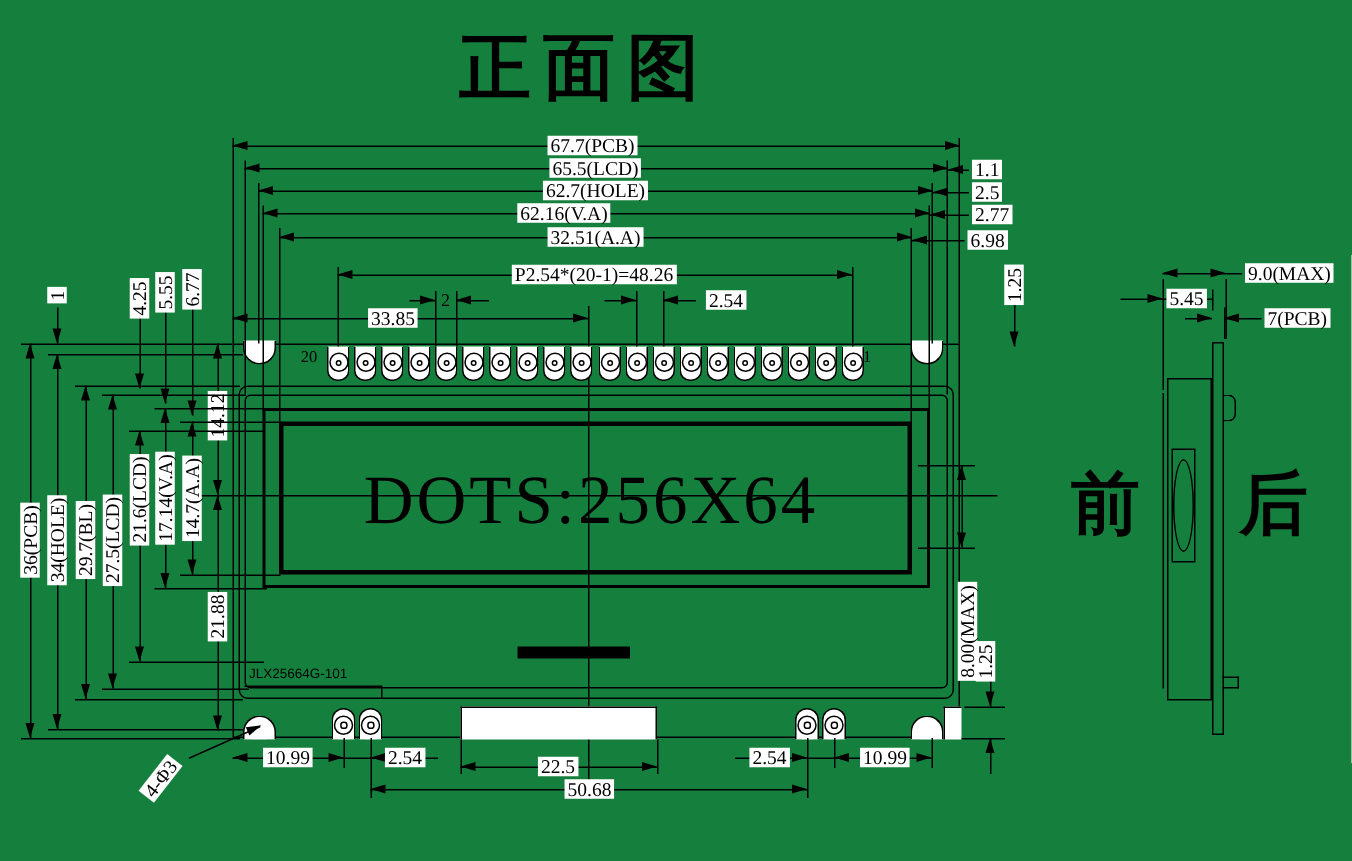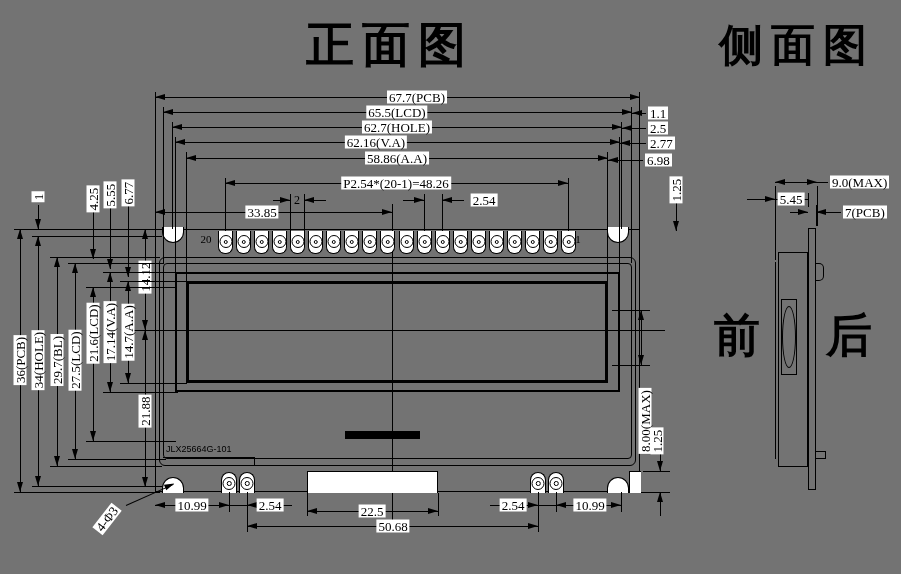--- a/index.html
+++ b/index.html
@@ -4,7 +4,7 @@
 <style>
 *{margin:0;padding:0;box-sizing:border-box}
 html,body{background:#fff}
-#c{position:relative;width:901px;height:574px;background:#737373;font-family:"Liberation Serif",serif;color:#000;overflow:hidden}
+#c{position:relative;width:901px;height:574px;background:#15803d;font-family:"Liberation Serif",serif;color:#000;overflow:hidden}
 .hl,.vl{position:absolute;background:#000}
 .hl{height:1px}.vl{width:1px}
 .b{position:absolute;border:1.5px solid #000}

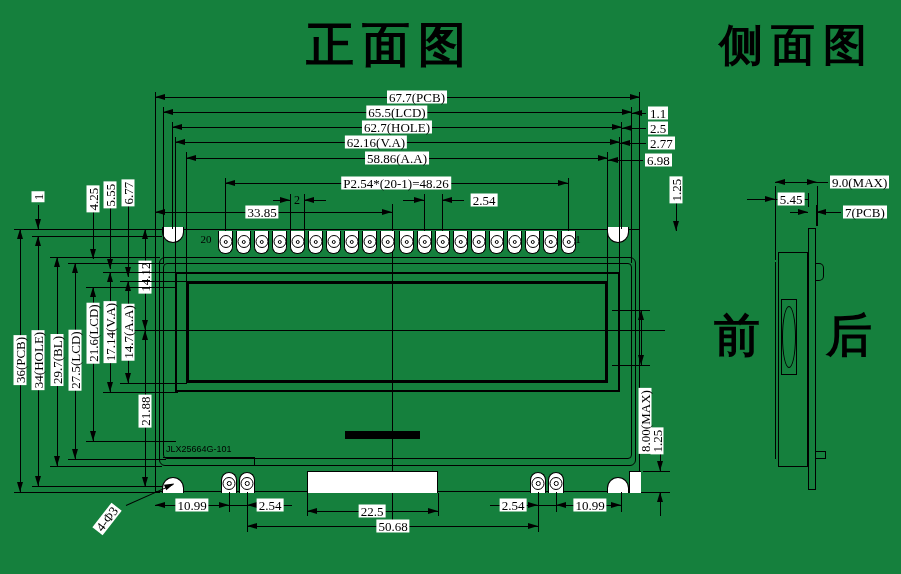--- a/index.html
+++ b/index.html
@@ -38,7 +38,6 @@
 <div id="c">
 
   <div class="title" style="left:390px;top:45px">正面图</div>
-  <div class="title" style="left:797px;top:45px;font-size:44px">侧面图</div>
 
   <div class="b" style="left:155px;top:229px;width:485px;height:263px"></div>
   <div class="b" style="left:159px;top:257px;width:477px;height:209px;border-width:1.3px;border-radius:6px"></div>

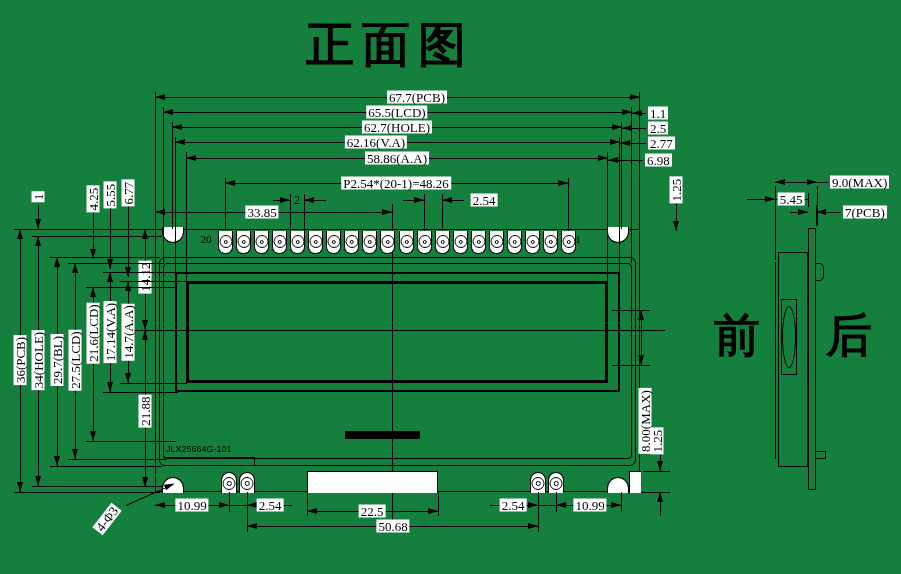--- a/index.html
+++ b/index.html
@@ -165,7 +165,7 @@
   <div class="hl" style="left:155px;top:97px;width:485px"></div>
   <i class="al" style="left:155px;top:93.5px"></i>
     <i class="ar" style="left:630px;top:93.5px"></i>
-  <span class="dt" style="left:417px;top:97px">67.7(PCB)</span>
+  <span class="dt" style="left:395px;top:97px">67.7(PCB)</span>
 
   <div class="hl" style="left:163px;top:112px;width:469px"></div>
   <i class="al" style="left:163px;top:108.5px"></i>

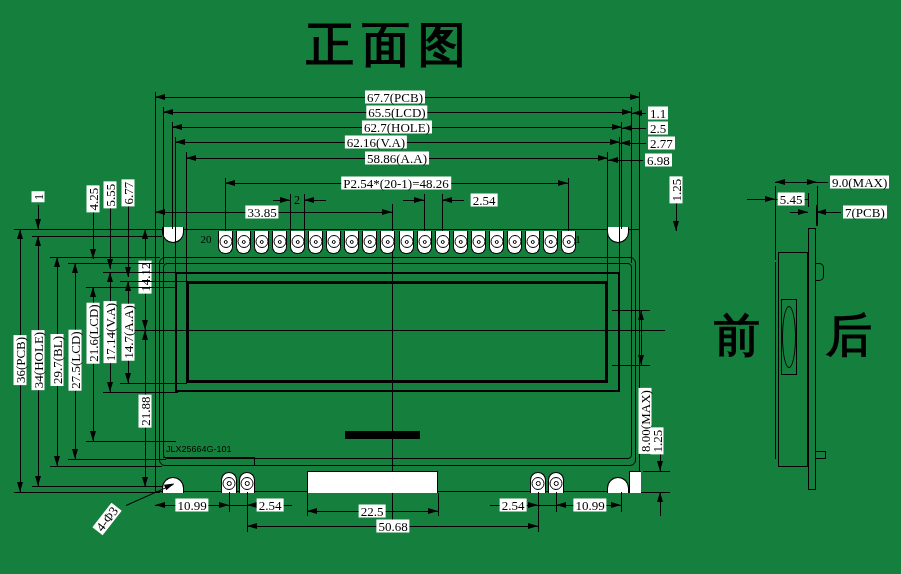--- a/index.html
+++ b/index.html
@@ -185,7 +185,7 @@
   <div class="hl" style="left:186px;top:158px;width:422px"></div>
   <i class="al" style="left:186px;top:154.5px"></i>
     <i class="ar" style="left:598px;top:154.5px"></i>
-  <span class="dt" style="left:397px;top:158px">58.86(A.A)</span>
+  <span class="dt" style="left:397px;top:158px">32.51(A.A)</span>
 
   <div class="hl" style="left:225px;top:183px;width:343px"></div>
   <i class="al" style="left:225px;top:179.5px"></i>

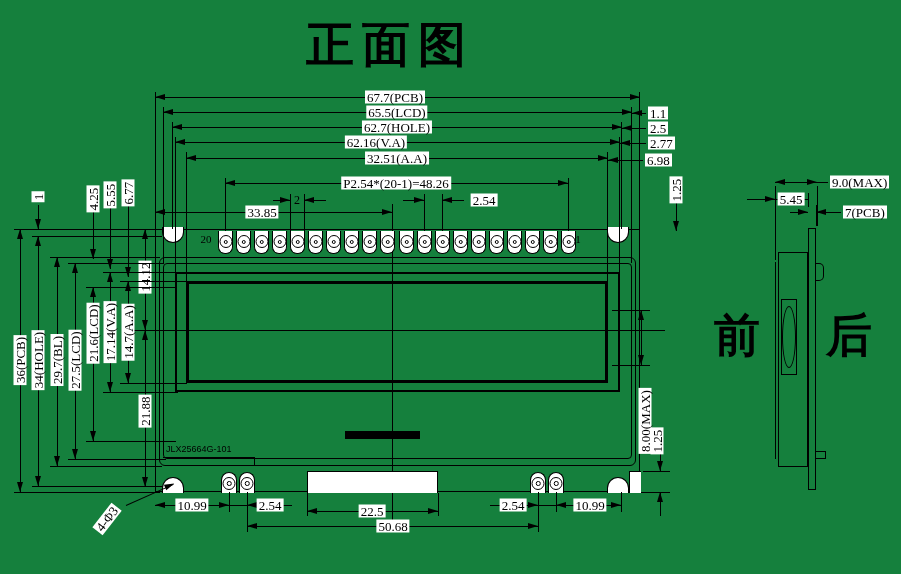--- a/index.html
+++ b/index.html
@@ -48,6 +48,7 @@
   <div class="hl" style="left:128px;top:330px;width:537px"></div>
   <div class="vl" style="left:392px;top:204px;height:328px"></div>
 
+  <div class="dots" style="left:394px;top:333px">DOTS:256X64</div>
 
   <div class="notch nt" style="left:162px"></div>
   <div class="notch nt" style="left:607px"></div>

